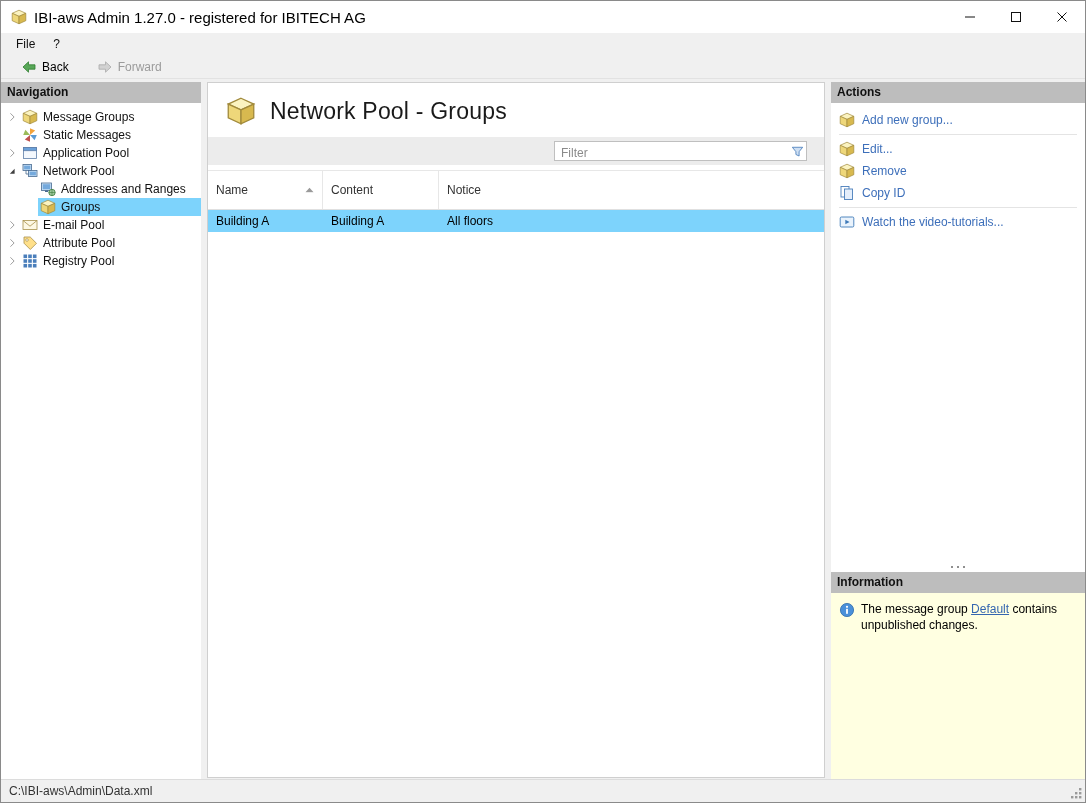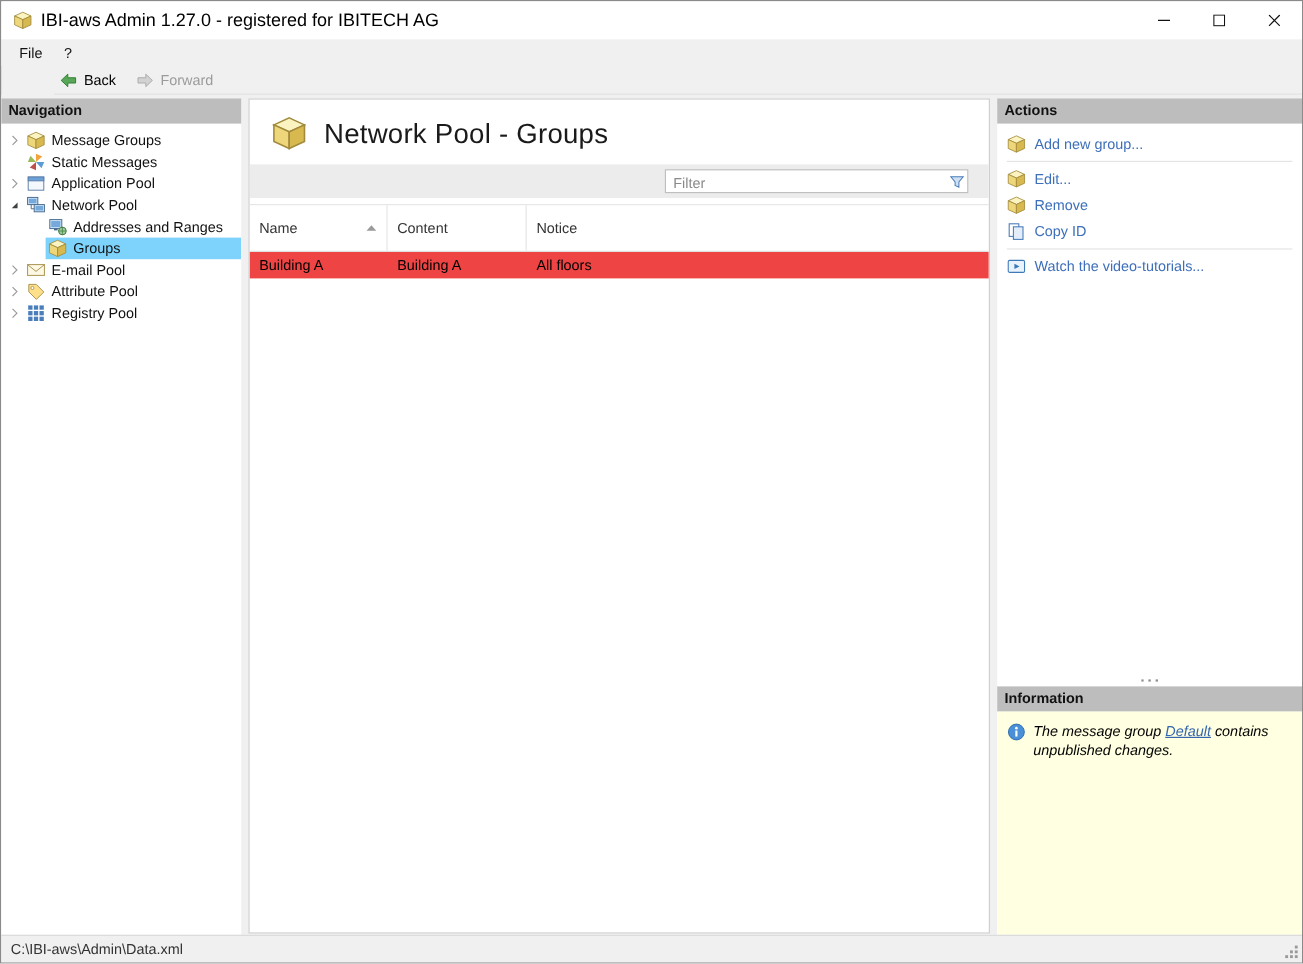--- a/index.html
+++ b/index.html
@@ -20,7 +20,7 @@
   .menu-item { padding:0 9px; display:flex; align-items:center; cursor:default; }
 
   
-  .toolbar { height:24px; background:#f0f0f0; border-bottom:1px solid #e2e2e2; display:flex; align-items:center; padding-left:4px; gap:16px; flex:none;margin-left:44px; }
+  .toolbar { height:24px; background:#f0f0f0; border-bottom:1px solid #e2e2e2; display:flex; align-items:center; padding-left:20px; gap:28px; flex:none; }
   .tool-btn { display:flex; align-items:center; gap:5px; cursor:default; }
   .tool-btn svg { width:16px; height:16px; }
   .tool-btn .tool-label { color:#000; }

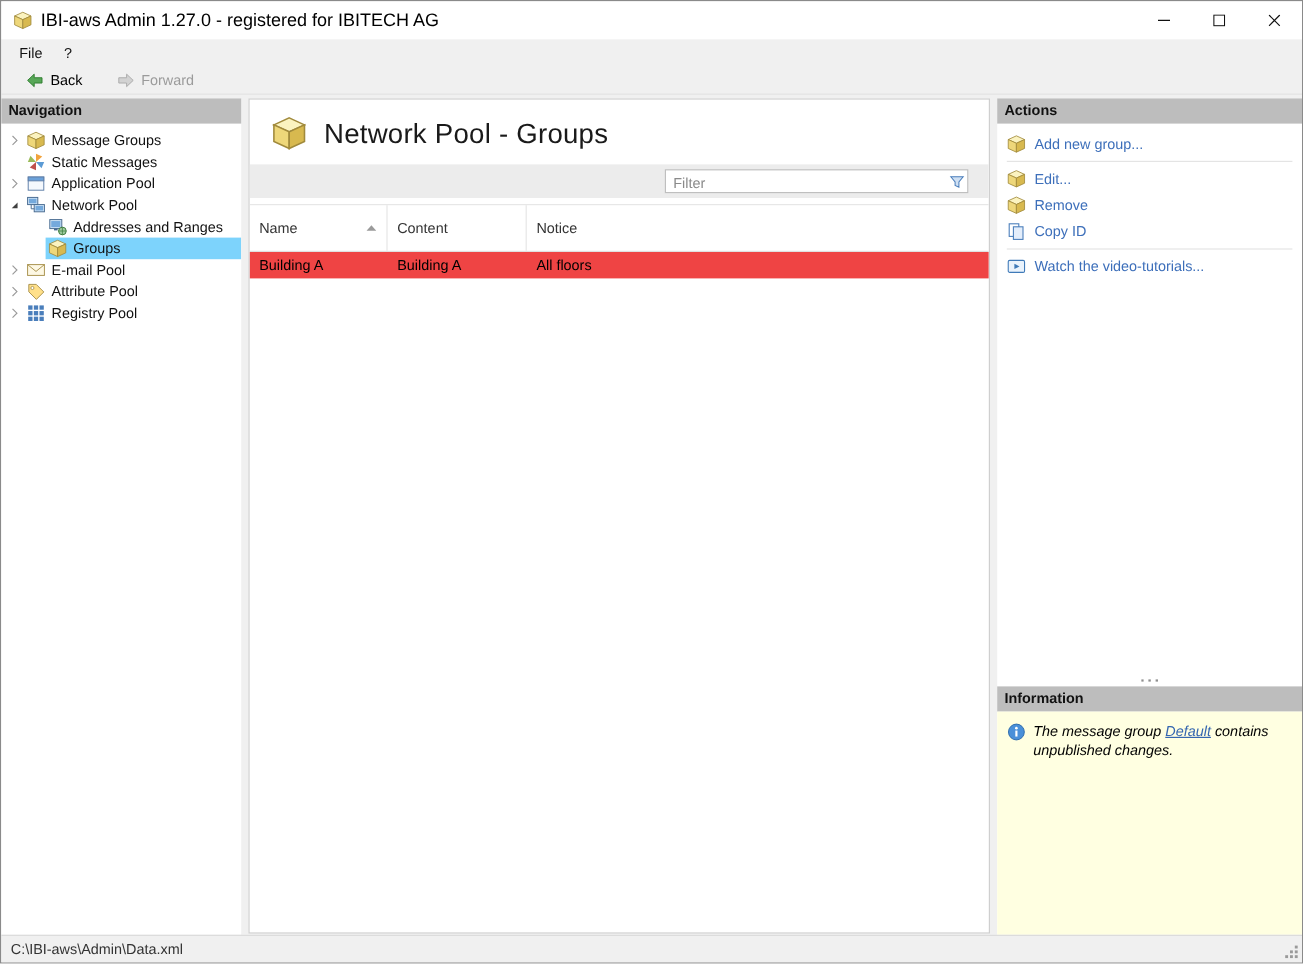--- a/index.html
+++ b/index.html
@@ -64,7 +64,7 @@
   .hcell.c3 { flex:1; }
   .sort-arrow { margin-left:auto; margin-right:8px; width:9px; height:6px; flex:none; }
 
-  .grid-row { display:flex; height:22px; align-items:center; background:#ef4444; flex:none; cursor:default; }
+  .grid-row { display:flex; height:22px; align-items:center; background:#7dd3fc; flex:none; cursor:default; }
   .rcell { padding-left:8px; color:#000; }
   .rcell.c1 { width:115px; }
   .rcell.c2 { width:116px; }

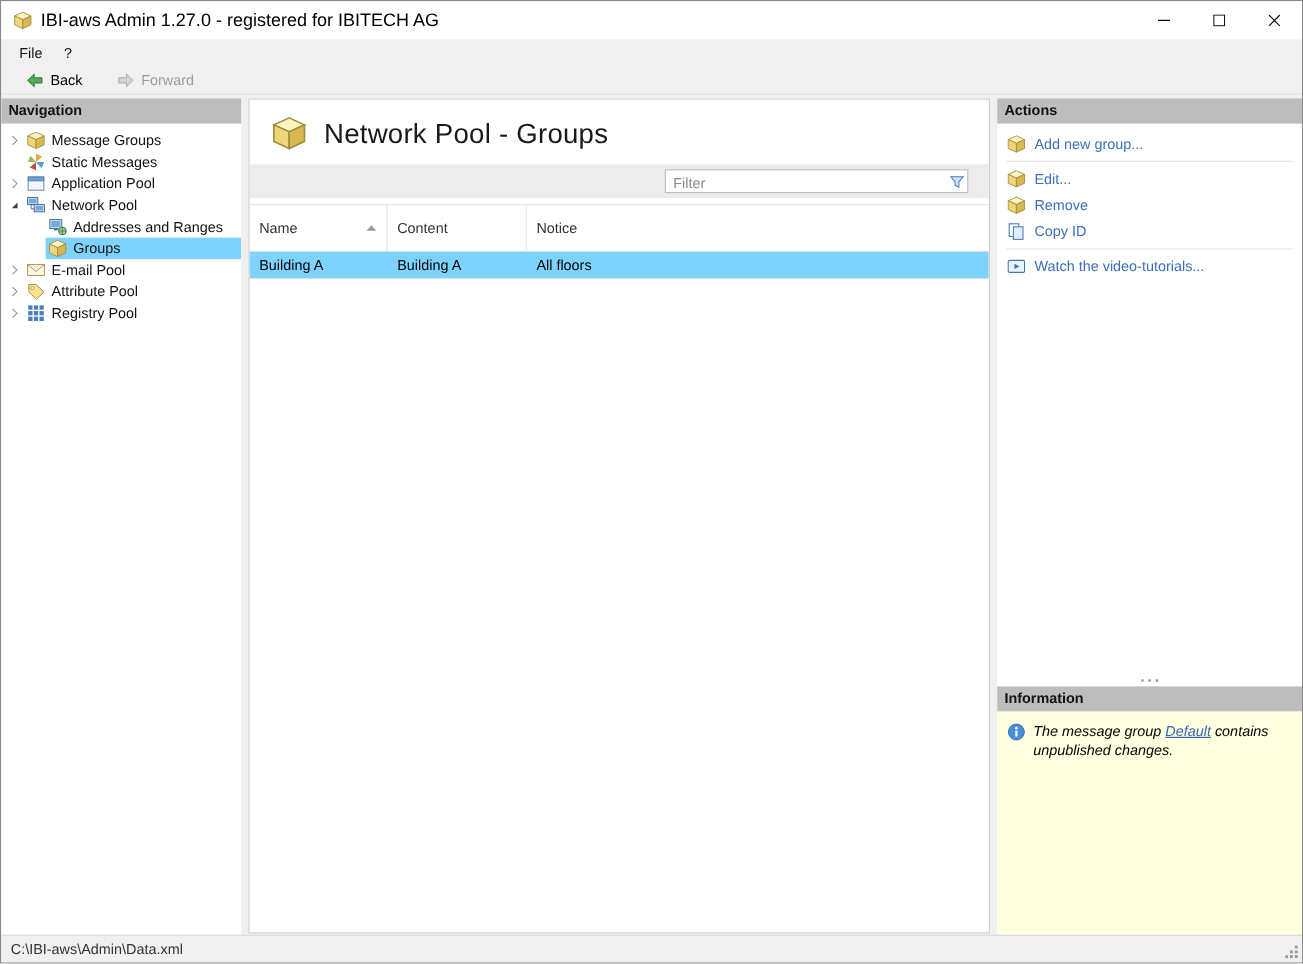--- a/index.html
+++ b/index.html
@@ -81,7 +81,7 @@
   .info-box { height:186px; flex:none; background:#ffffe1; padding:9px 8px; display:flex; align-items:flex-start; gap:6px; }
   .info-box .iicon { width:16px; height:16px; flex:none; }
   .info-box .iicon svg { width:16px; height:16px; display:block; }
-  .info-text { line-height:1.3; color:#000; max-width:210px;font-style:italic; }
+  .info-text { line-height:1.3; color:#000; max-width:210px; }
   .info-text a { color:#3566b0; text-decoration:underline; cursor:pointer; }
 
   

